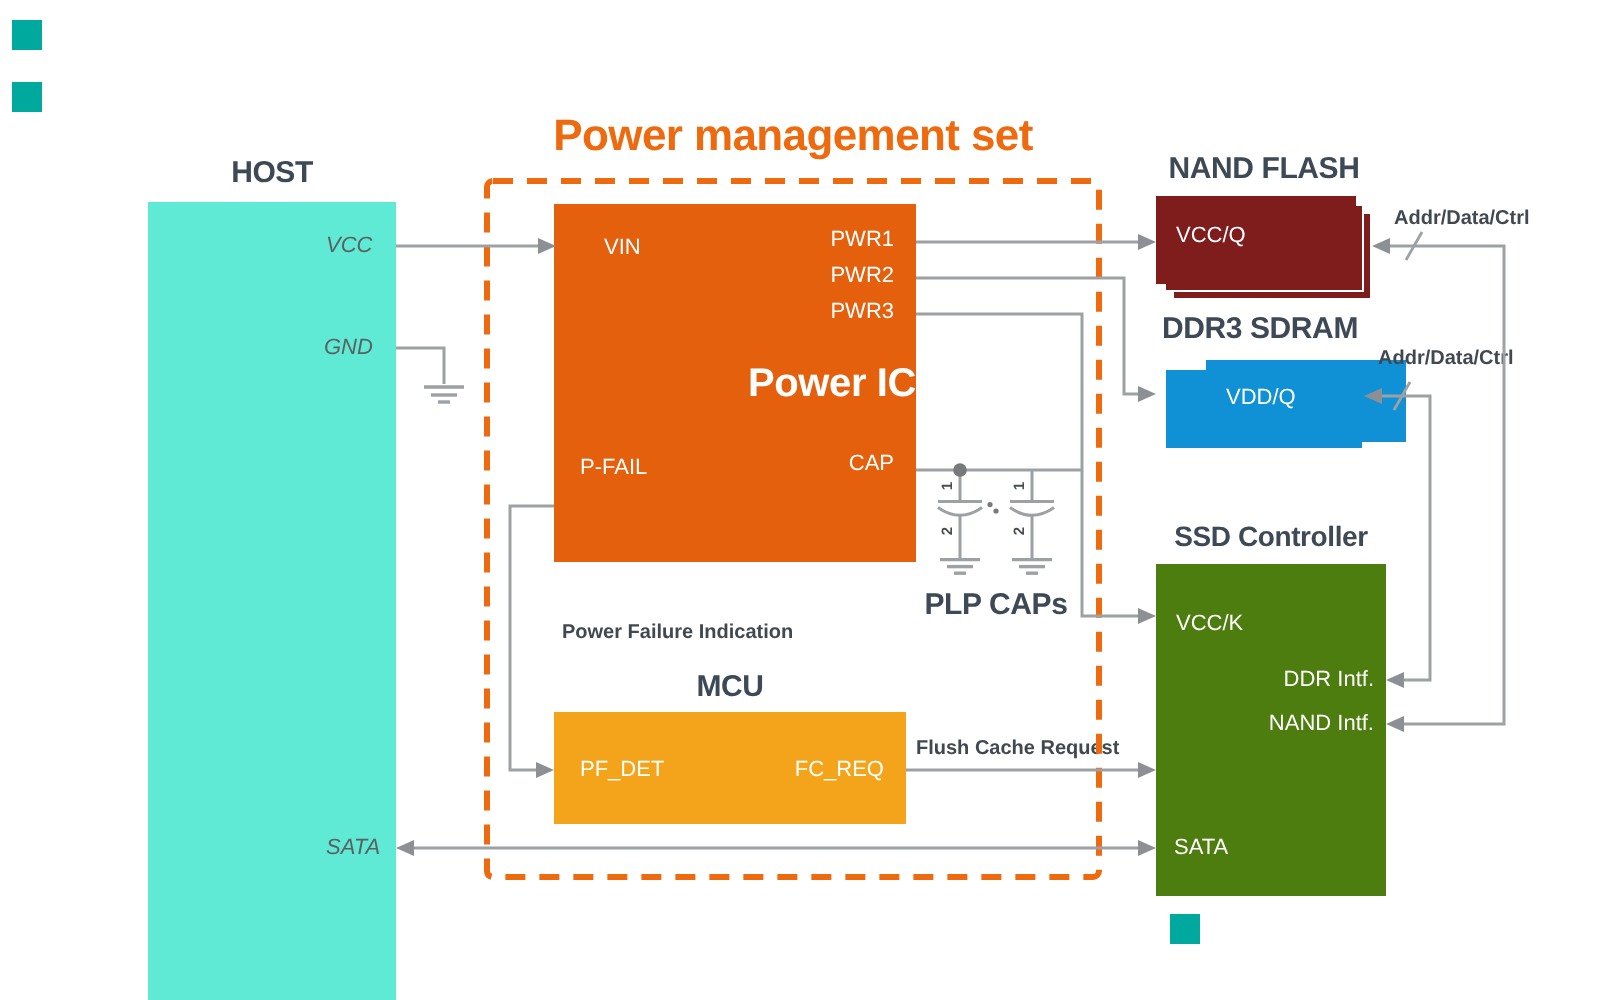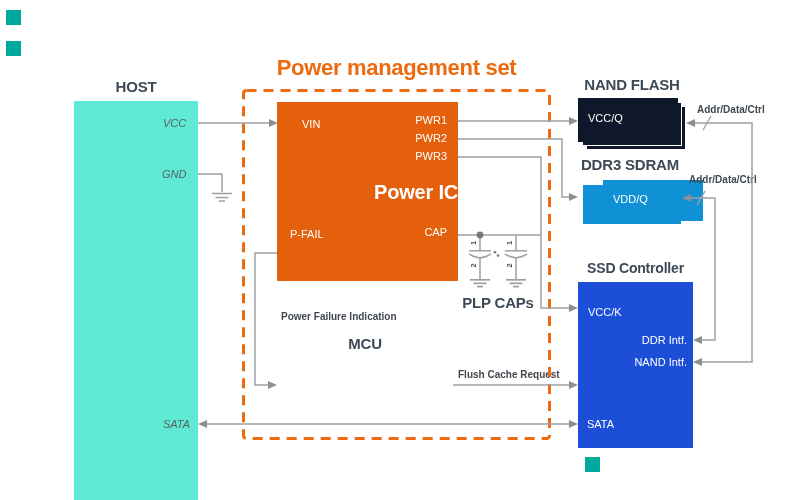--- a/index.html
+++ b/index.html
@@ -33,7 +33,7 @@
   .power-ic{left:277px;top:102px;width:181px;height:179px;background:#E5600D;}
   .mcu{left:277px;top:356px;width:176px;height:56px;background:#F4A41B;}
   .ssd{left:578px;top:282px;width:115px;height:166px;background:#1d4ed8;}
-  .sheet{position:absolute;width:100px;background:#0f172a;border:1.5px solid #ffffff;}
+  .sheet{position:absolute;width:100px;background:#7f1d1d;border:1.5px solid #ffffff;}
   .nand-s3{left:586px;top:106px;height:44px;}
   .nand-s2{left:582px;top:102px;height:44px;}
   .nand-s1{left:578px;top:98px;height:44px;border:none;}

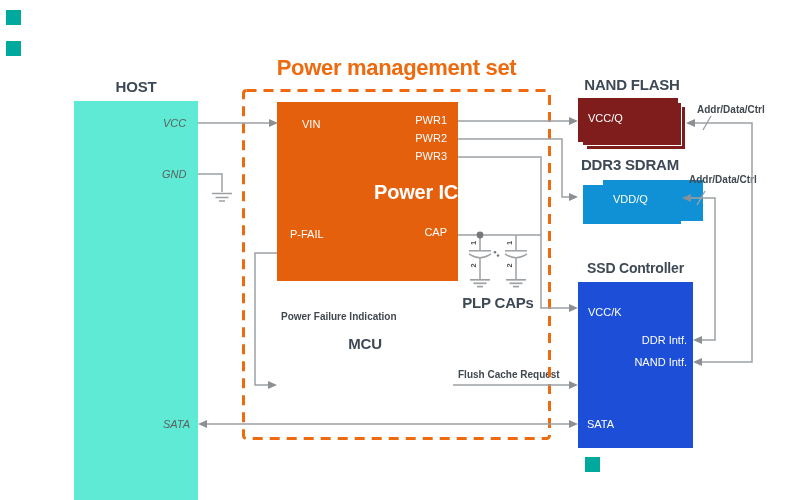--- a/index.html
+++ b/index.html
@@ -32,7 +32,7 @@
   .host{left:74px;top:101px;width:124px;height:440px;background:#5eead4;font-style:italic;}
   .power-ic{left:277px;top:102px;width:181px;height:179px;background:#E5600D;}
   .mcu{left:277px;top:356px;width:176px;height:56px;background:#F4A41B;}
-  .ssd{left:578px;top:282px;width:115px;height:166px;background:#1d4ed8;}
+  .ssd{left:578px;top:282px;width:115px;height:166px;background:#4d7c0f;}
   .sheet{position:absolute;width:100px;background:#7f1d1d;border:1.5px solid #ffffff;}
   .nand-s3{left:586px;top:106px;height:44px;}
   .nand-s2{left:582px;top:102px;height:44px;}

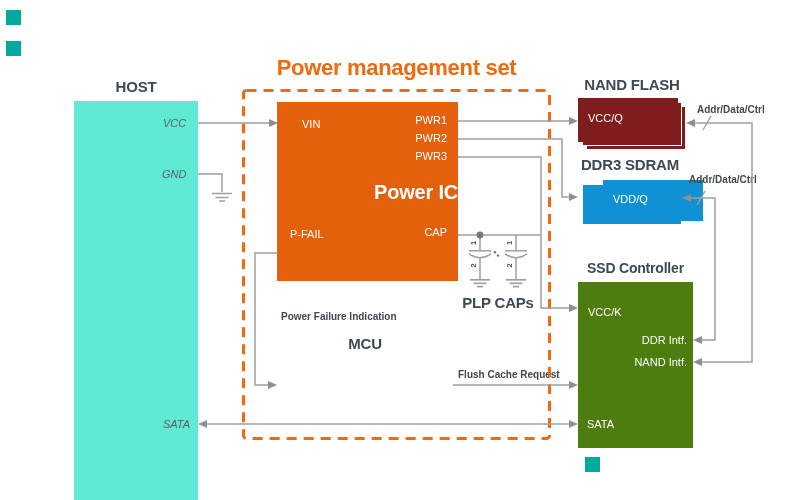--- a/index.html
+++ b/index.html
@@ -104,6 +104,10 @@
     <span class="pin" style="left:13px;top:126px;">P-FAIL</span>
   </div>
 
+  <div class="block mcu">
+    <span class="pin" style="left:13px;top:23px;">PF_DET</span>
+    <span class="pin" style="right:11px;top:23px;">FC_REQ</span>
+  </div>
 
   <div class="note n-pfi">Power Failure Indication</div>
   <div class="note n-fcr">Flush Cache Request</div>

